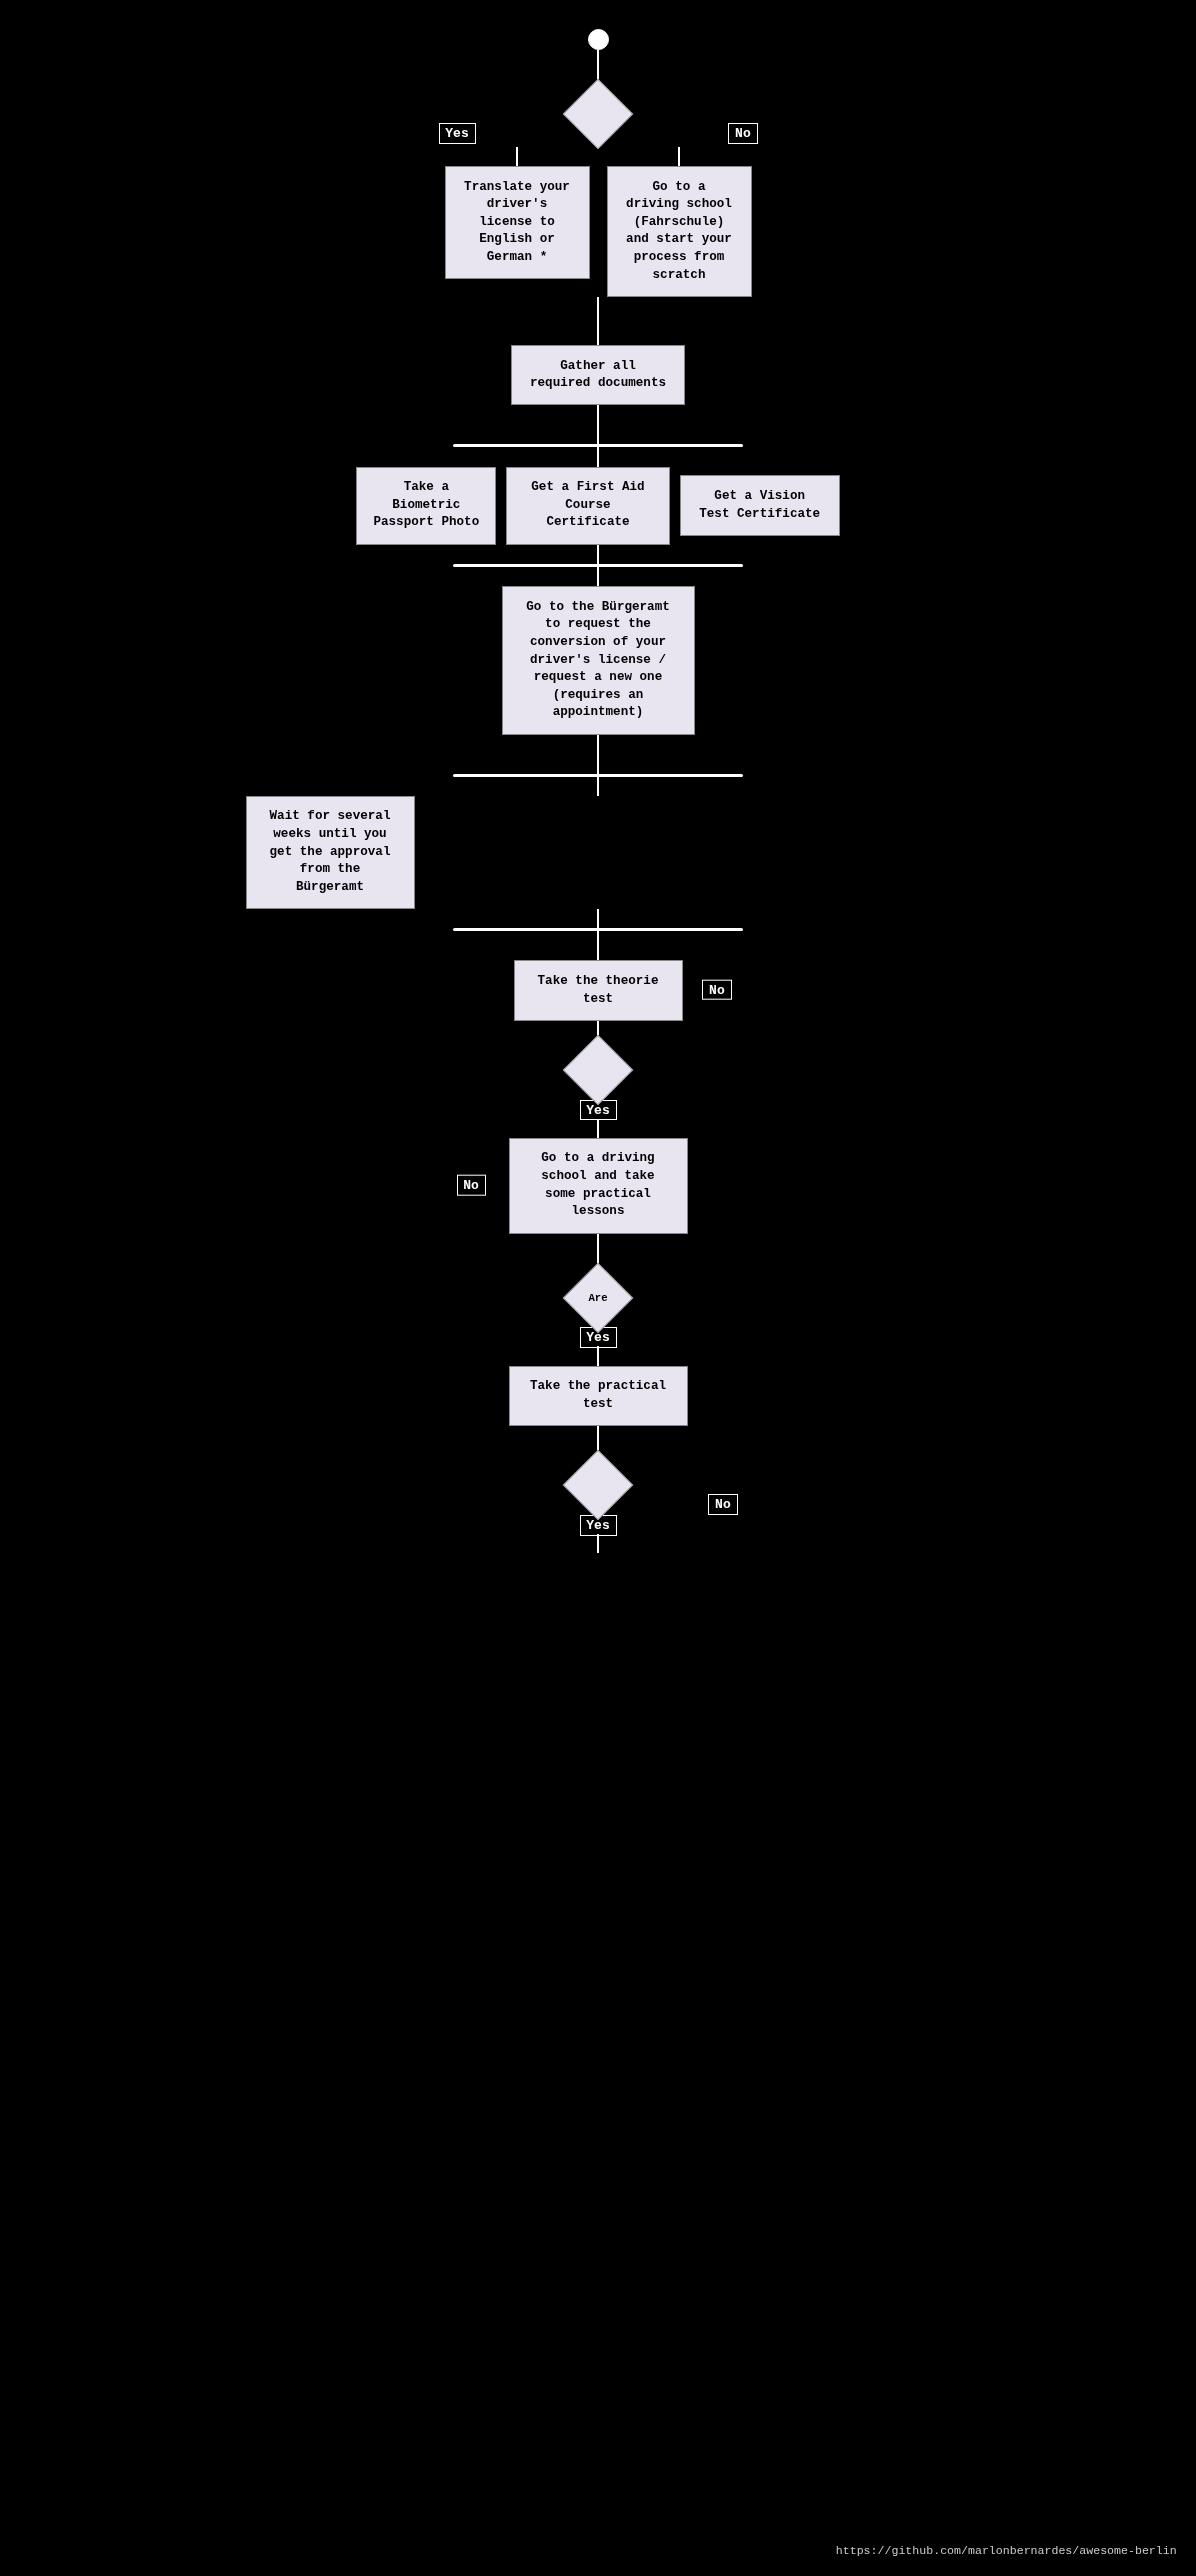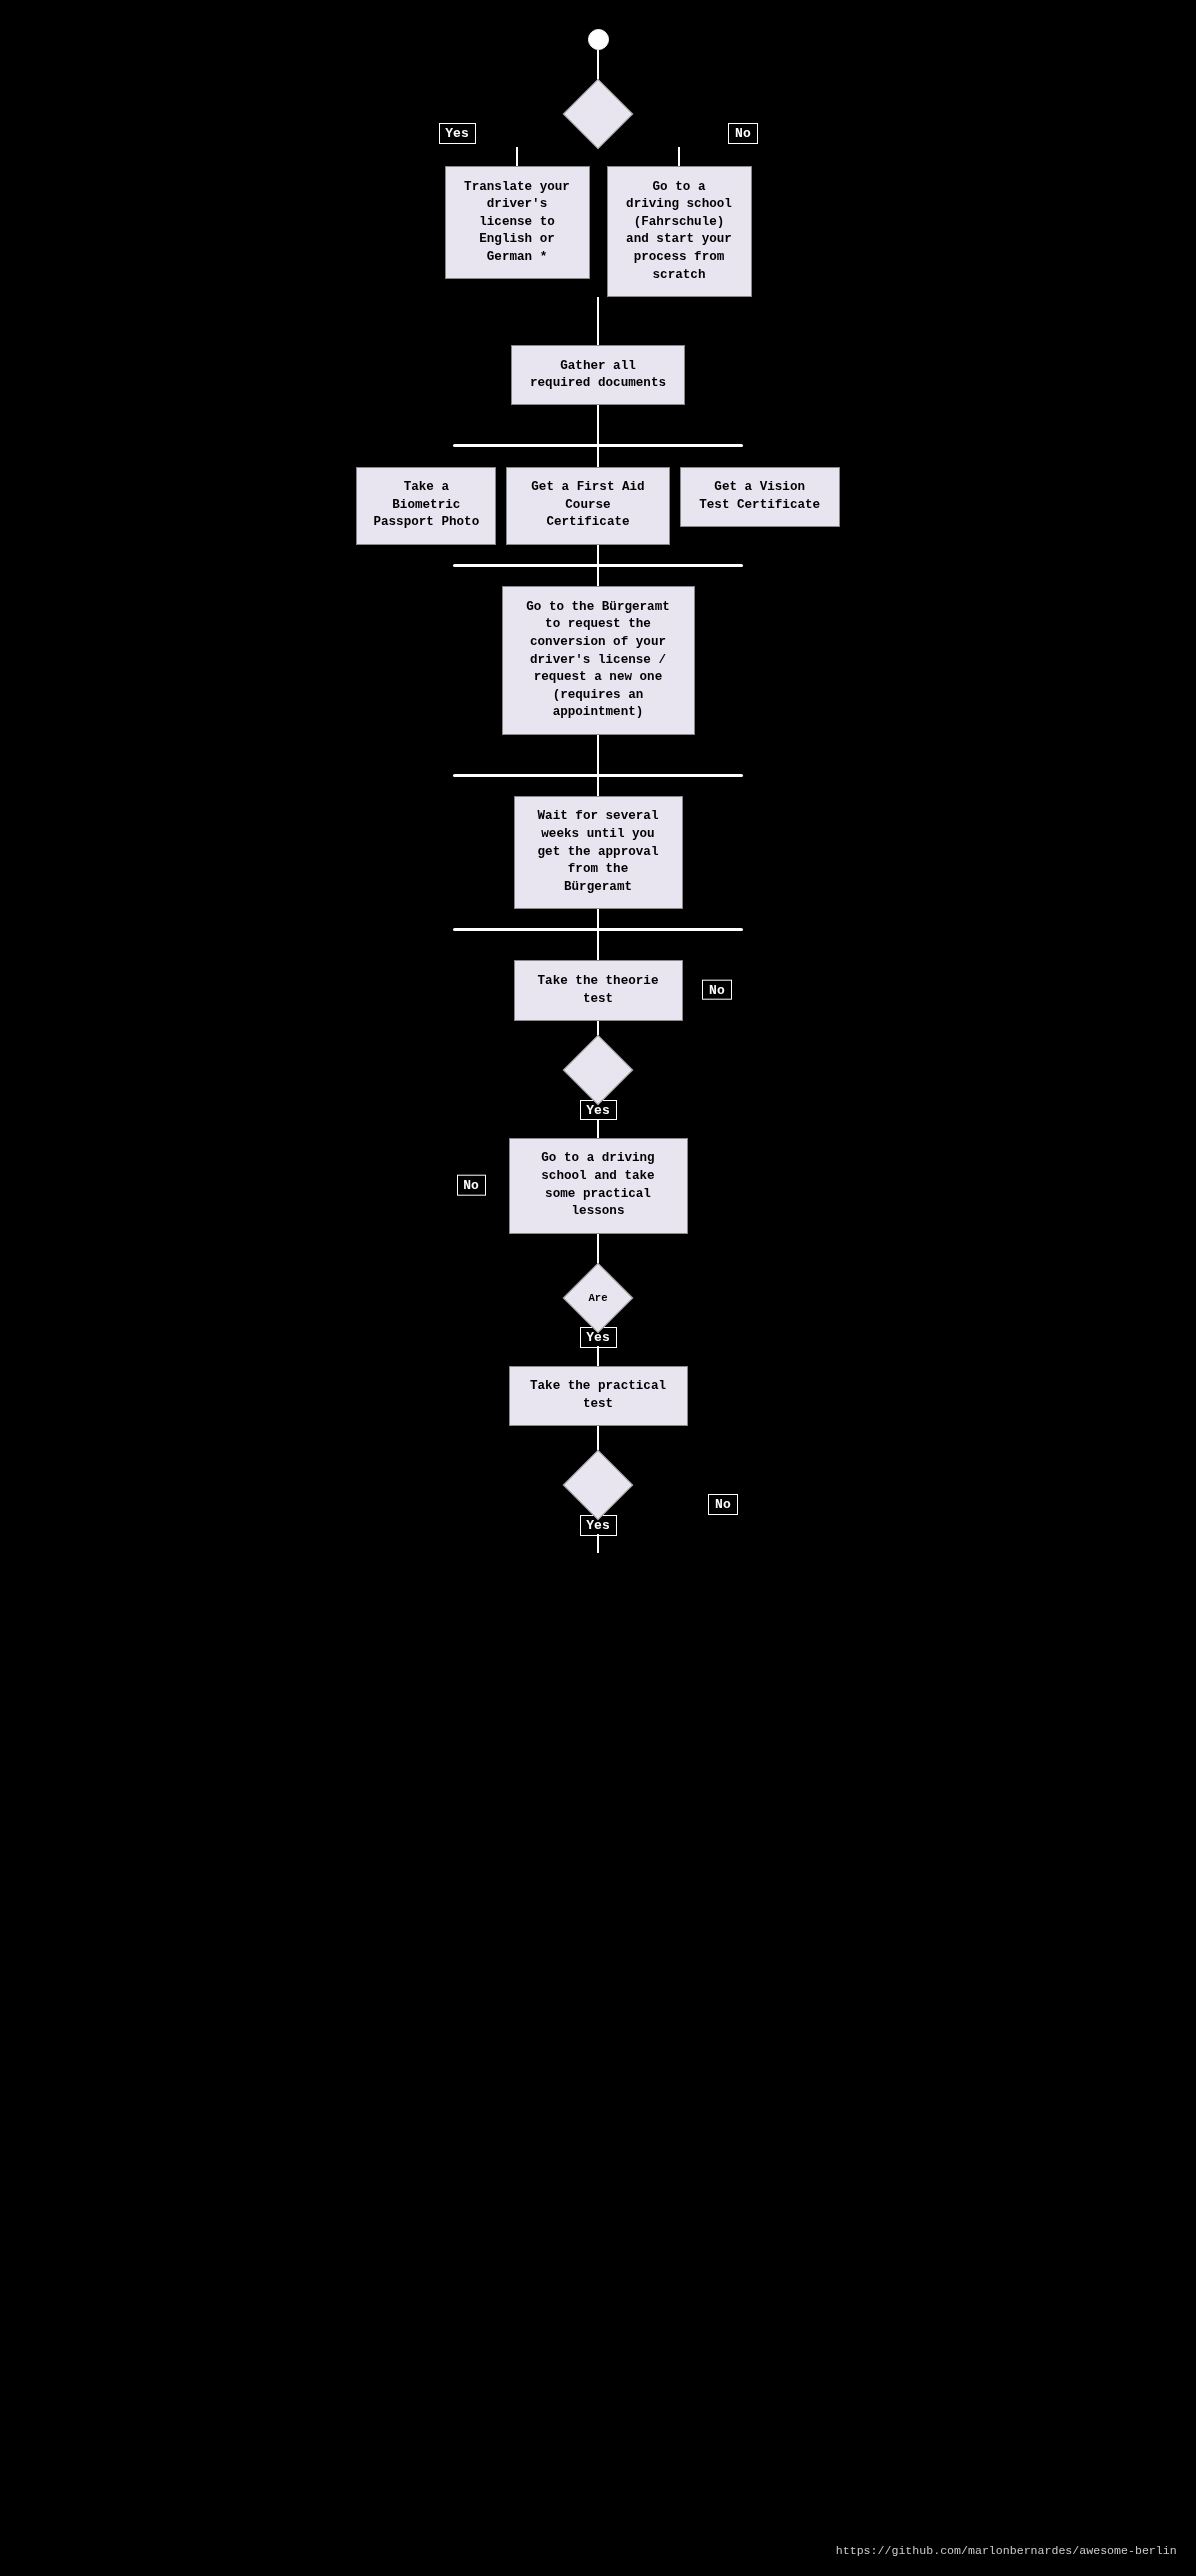--- a/index.html
+++ b/index.html
@@ -92,7 +92,7 @@
     .row-3 {
       display: flex;
       flex-direction: row;
-      align-items: flex-start;
+      align-items: center;
       justify-content: center;
       gap: 9.7px;
       width: 100%;

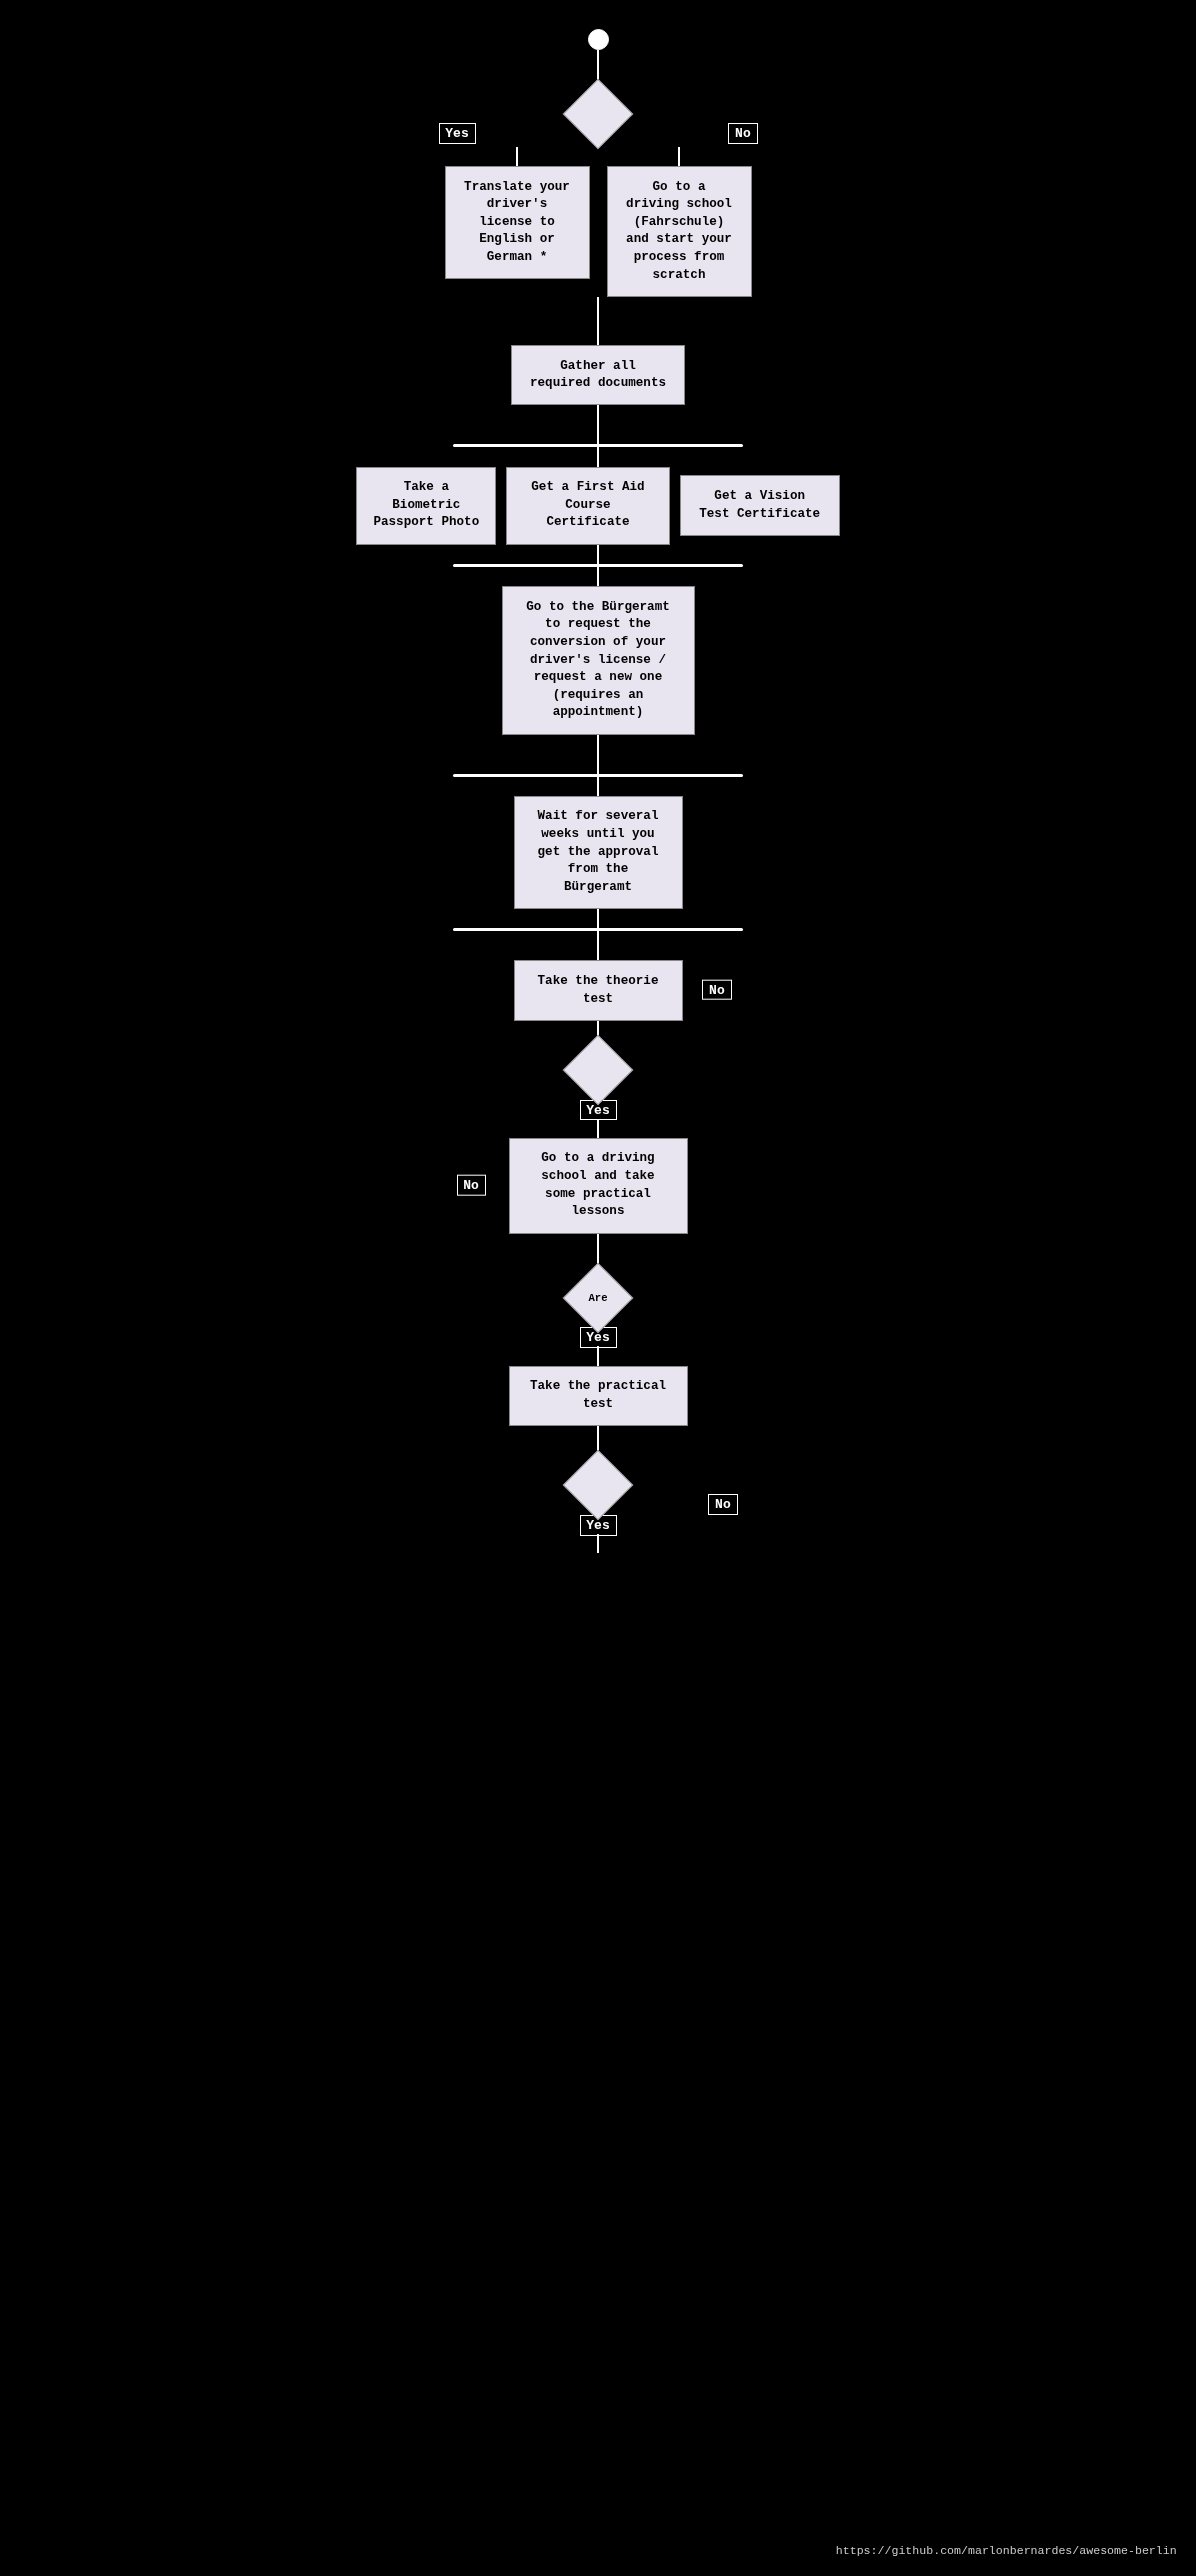--- a/index.html
+++ b/index.html
@@ -100,8 +100,8 @@
 
     .row-2 {
       display: flex;
-      flex-direction: row;
-      align-items: flex-end;
+      flex-direction: column;
+      align-items: flex-start;
       justify-content: center;
       gap: 18px;
       width: 100%;

